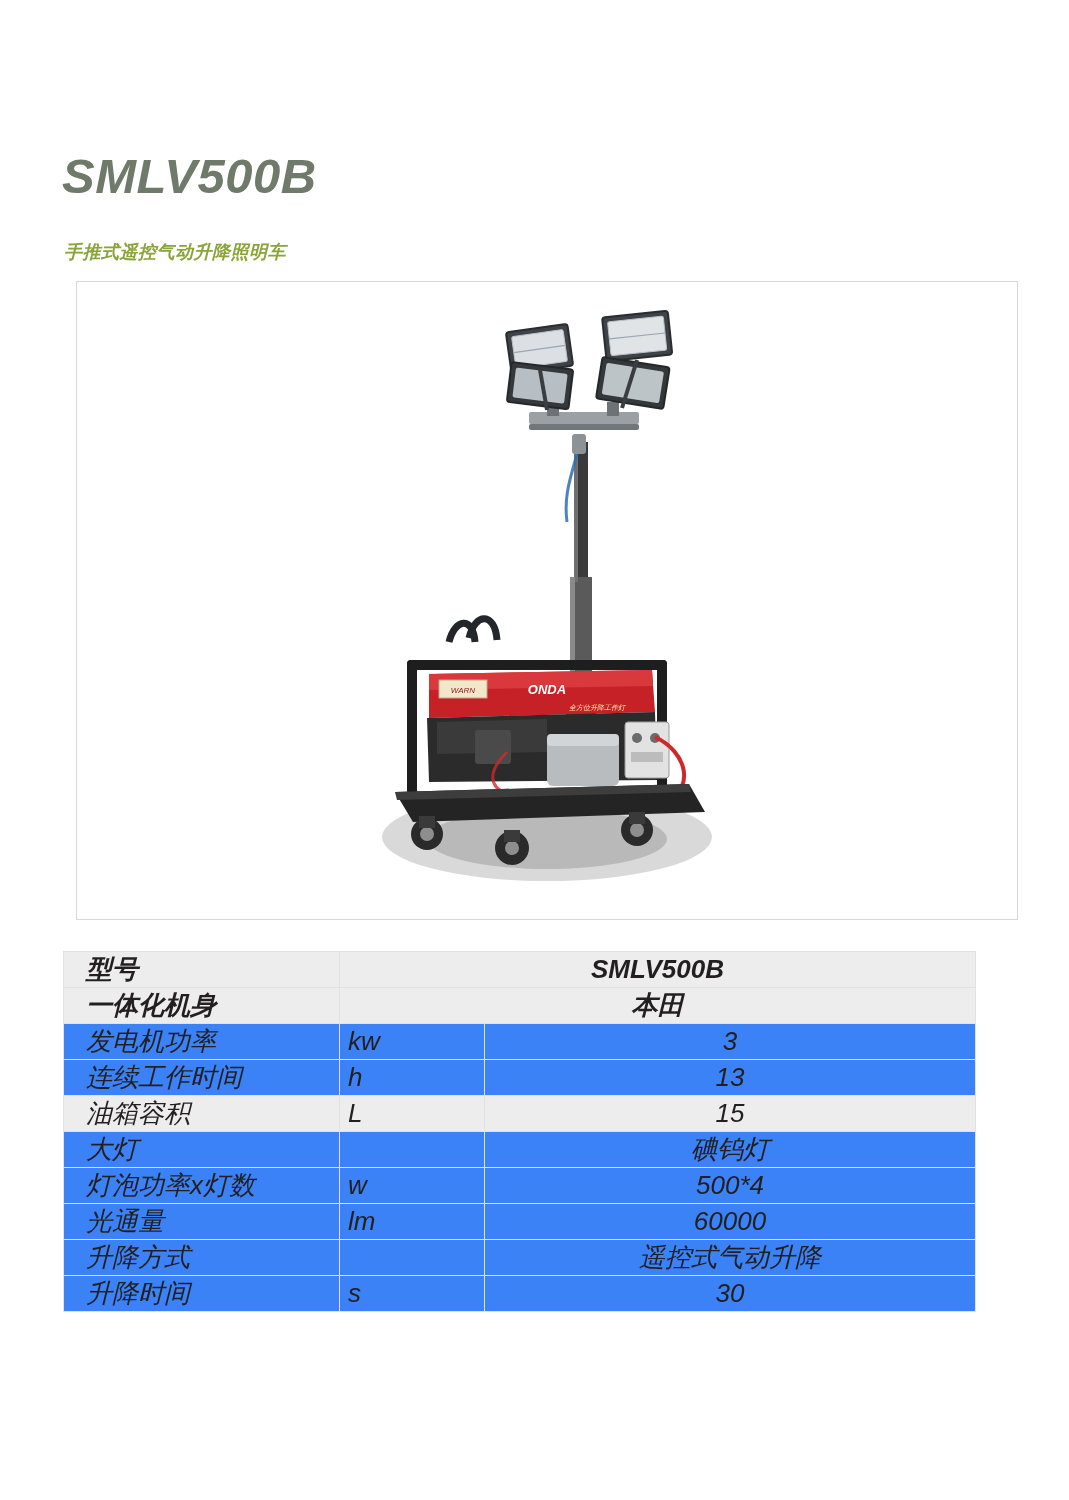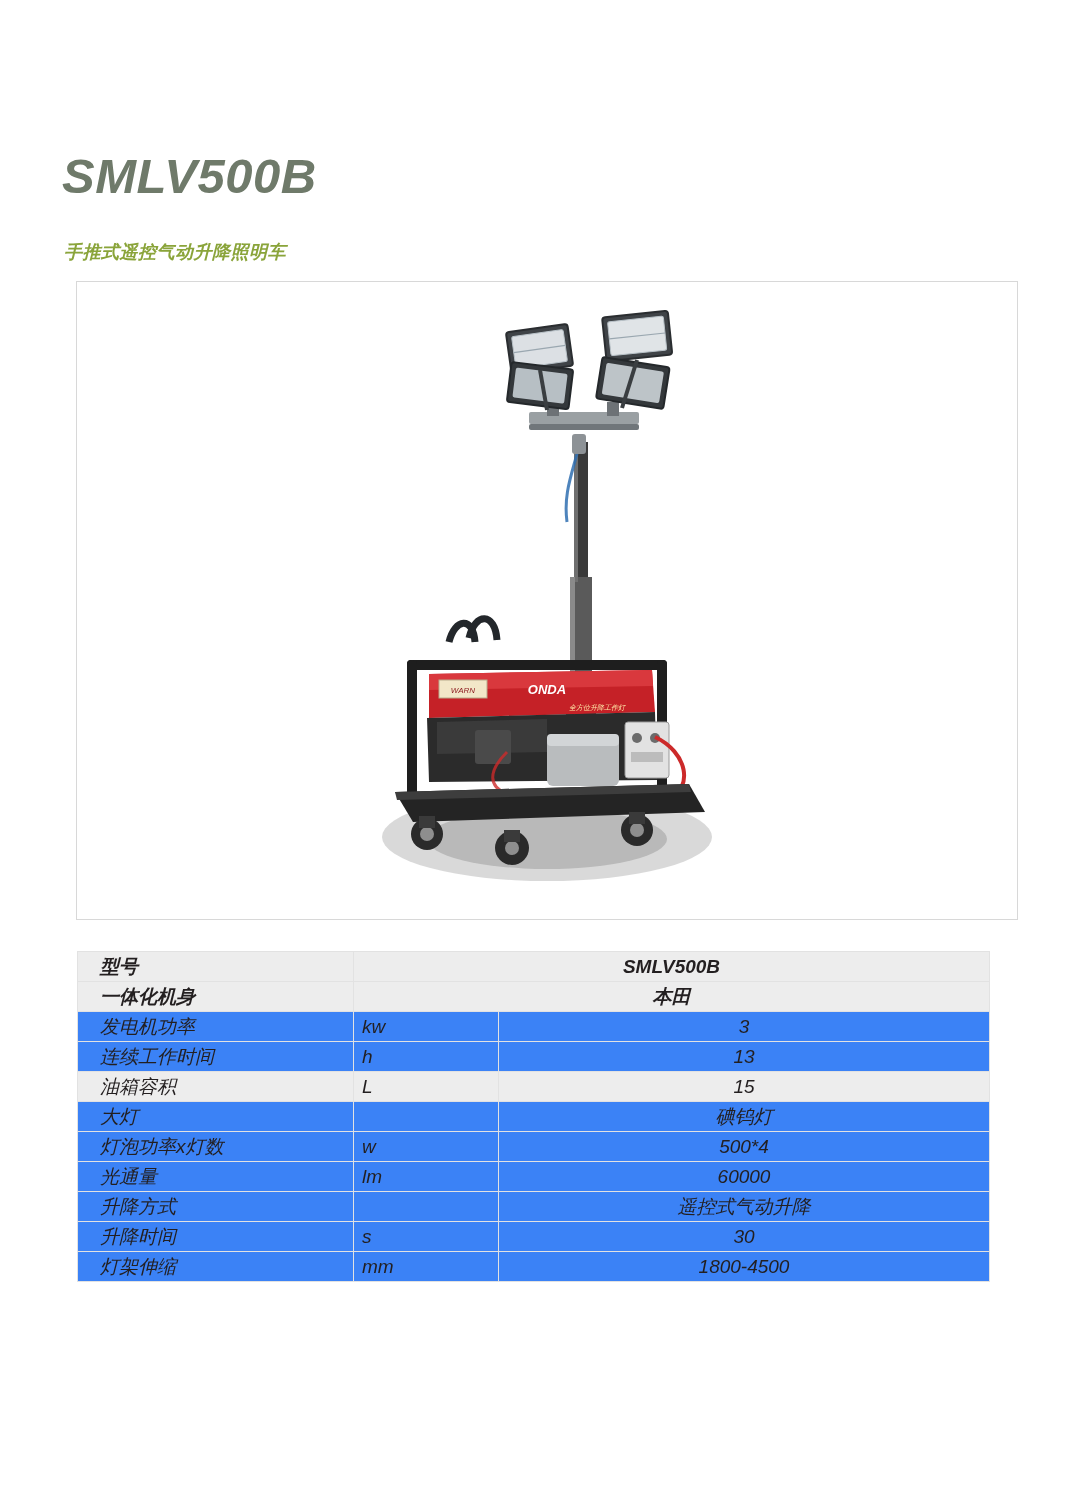--- a/index.html
+++ b/index.html
@@ -60,11 +60,11 @@
 
   table.spec {
     position: absolute;
-    left: 77px;
+    left: 63px;
     top: 951px;
     width: 913px;
     border-collapse: collapse;
-    font-size: 19px;
+    font-size: 26px;
   }
   table.spec td {
     border: 1px solid #e2e2e2;

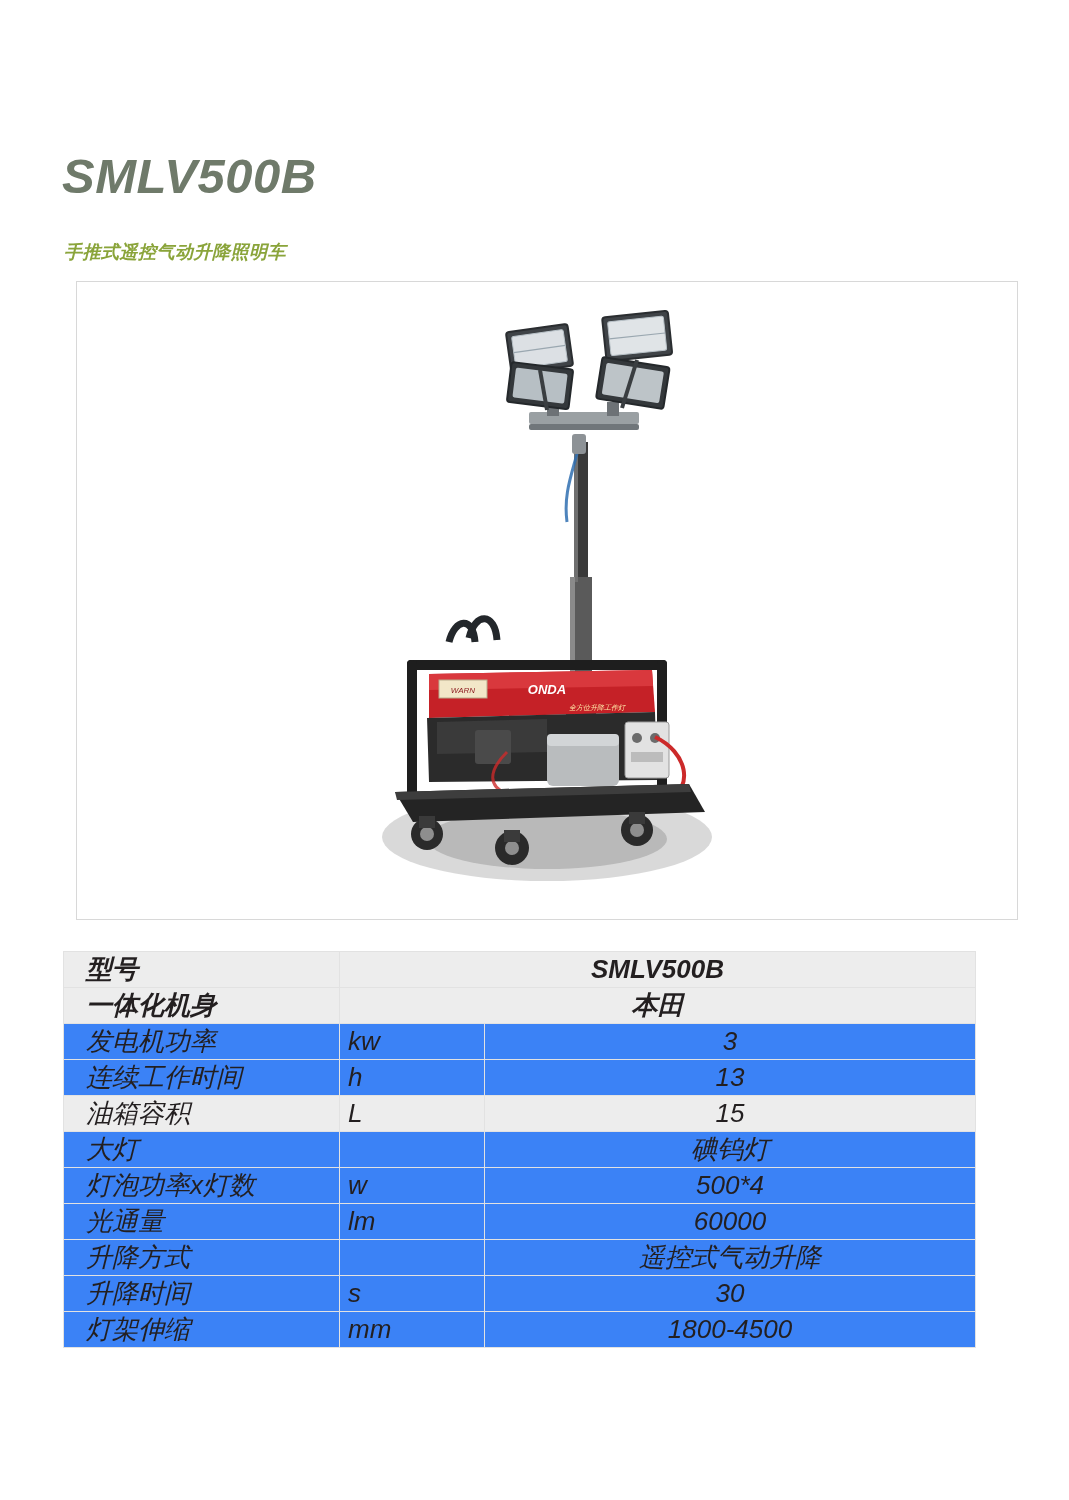--- a/index.html
+++ b/index.html
@@ -266,11 +266,6 @@
         <td class="c-val">30</td>
       </tr>
 
-      <tr class="plain">
-        <td class="c-name">灯架伸缩</td>
-        <td class="c-unit">mm</td>
-        <td class="c-val">1800-4500</td>
-      </tr>
 
 
 

